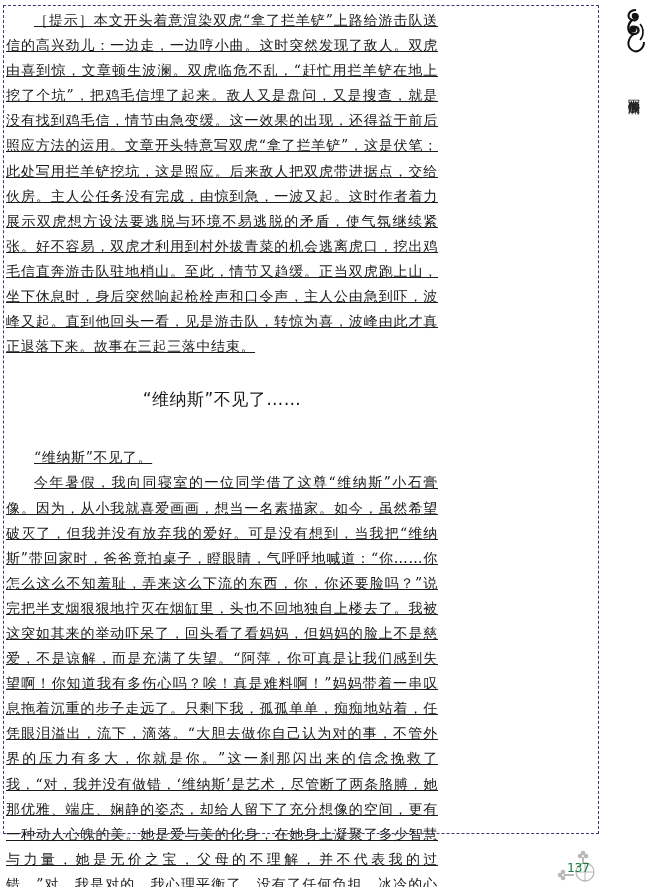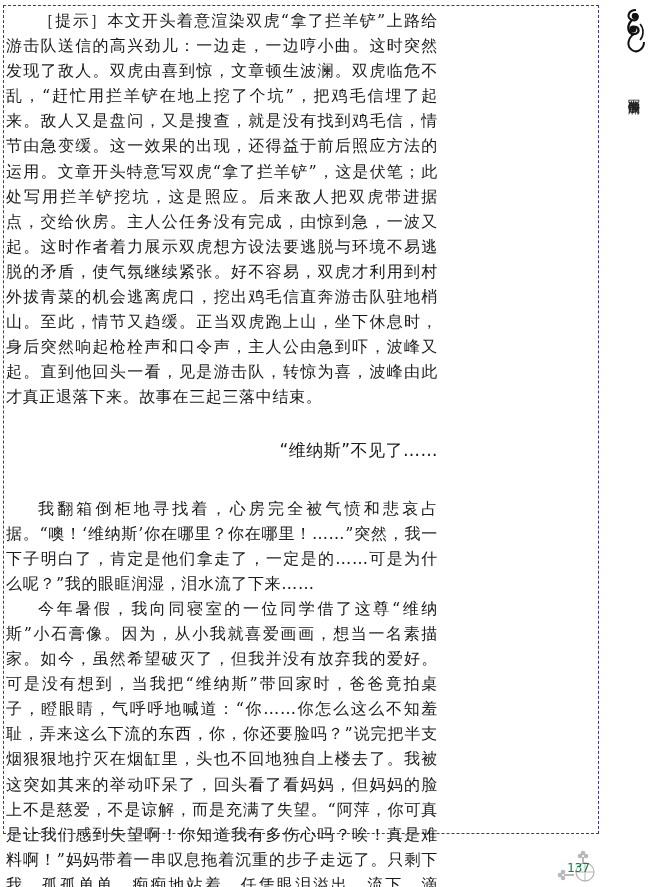--- a/index.html
+++ b/index.html
@@ -33,12 +33,13 @@
     }
     .para {
       margin: 0;
-      font-size: 16px;
+      font-size: 14px;
       line-height: 25.1px;
       letter-spacing: 0.65px;
       text-align: justify;
       text-indent: 2em;
       word-break: break-all;
+      text-decoration: underline;
     }
     .hint-label { }
     .section-title {

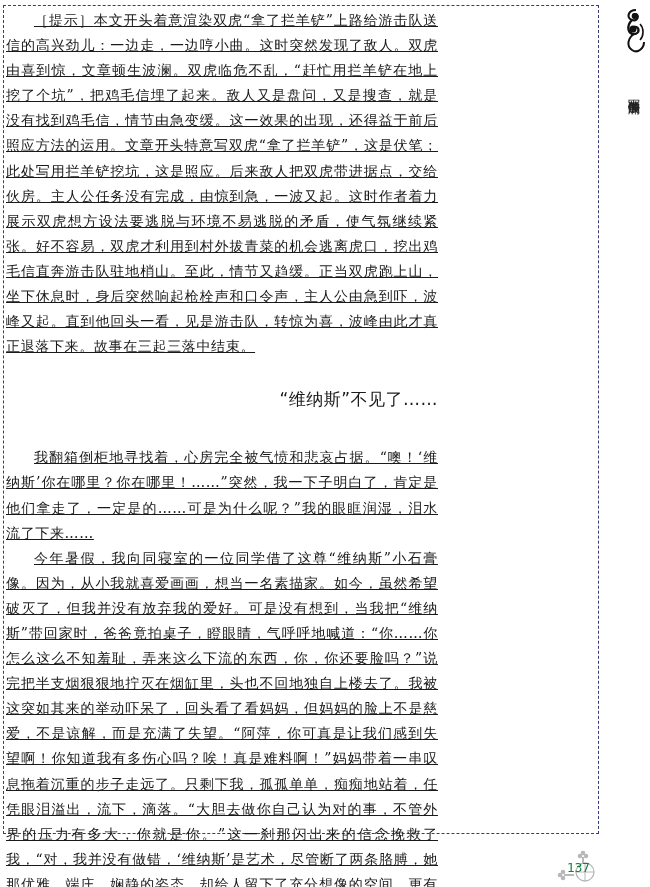--- a/index.html
+++ b/index.html
@@ -43,7 +43,7 @@
     }
     .hint-label { }
     .section-title {
-      text-align: right;
+      text-align: center;
       font-family: "DejaVu Sans", "Liberation Sans", sans-serif;
       font-size: 17px;
       letter-spacing: 0.5px;

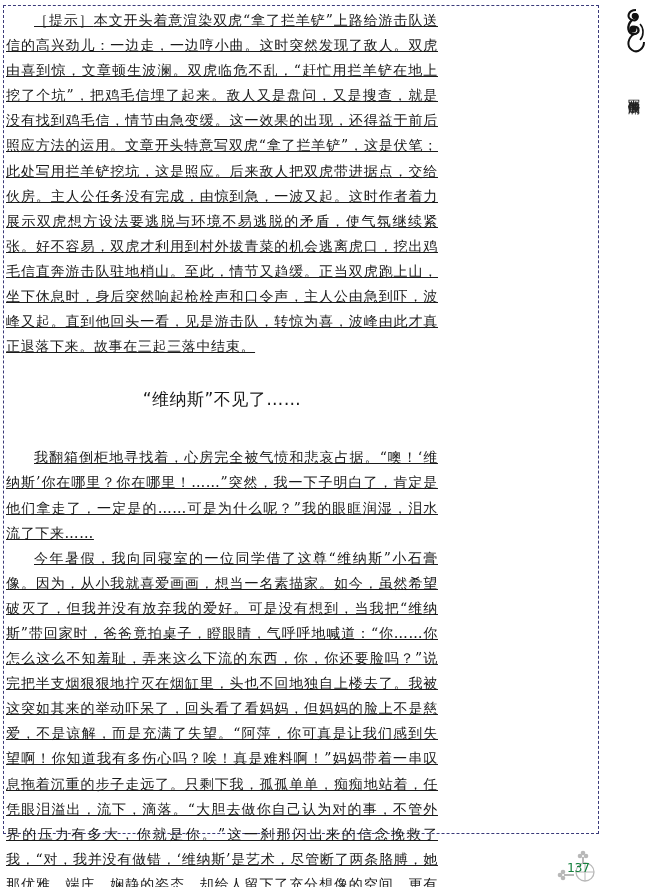--- a/index.html
+++ b/index.html
@@ -97,6 +97,7 @@
 
   <div class="section-title">“维纳斯”不见了……</div>
 
+  <p class="para">“维纳斯”不见了。</p>
   <p class="para">我翻箱倒柜地寻找着，心房完全被气愤和悲哀占据。“噢！‘维纳斯’你在哪里？你在哪里！……”突然，我一下子明白了，肯定是他们拿走了，一定是的……可是为什么呢？”我的眼眶润湿，泪水流了下来……</p>
   <p class="para">今年暑假，我向同寝室的一位同学借了这尊“维纳斯”小石膏像。因为，从小我就喜爱画画，想当一名素描家。如今，虽然希望破灭了，但我并没有放弃我的爱好。可是没有想到，当我把“维纳斯”带回家时，爸爸竟拍桌子，瞪眼睛，气呼呼地喊道：“你……你怎么这么不知羞耻，弄来这么下流的东西，你，你还要脸吗？”说完把半支烟狠狠地拧灭在烟缸里，头也不回地独自上楼去了。我被这突如其来的举动吓呆了，回头看了看妈妈，但妈妈的脸上不是慈爱，不是谅解，而是充满了失望。“阿萍，你可真是让我们感到失望啊！你知道我有多伤心吗？唉！真是难料啊！”妈妈带着一串叹息拖着沉重的步子走远了。只剩下我，孤孤单单，痴痴地站着，任凭眼泪溢出，流下，滴落。“大胆去做你自己认为对的事，不管外界的压力有多大，你就是你。”这一刹那闪出来的信念挽救了我，“对，我并没有做错，‘维纳斯’是艺术，尽管断了两条胳膊，她那优雅、端庄、娴静的姿态，却给人留下了充分想像的空间，更有一种动人心魄的美。她是爱与美的化身，在她身上凝聚了多少智慧与力量，她是无价之宝，父母的不理解，并不代表我的过错。”对，我是对的，我心理平衡了，没有了任何负担，冰冷的心也慢慢融化了。</p>
 

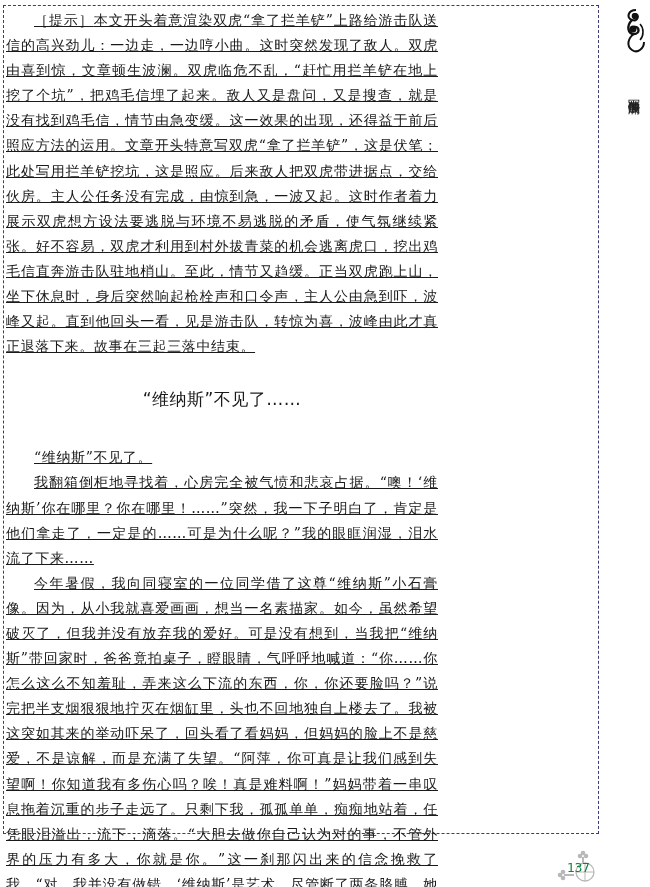--- a/index.html
+++ b/index.html
@@ -98,7 +98,6 @@
   <div class="section-title">“维纳斯”不见了……</div>
 
   <p class="para">“维纳斯”不见了。</p>
-  <p class="para">我翻箱倒柜地寻找着，心房完全被气愤和悲哀占据。“噢！‘维纳斯’你在哪里？你在哪里！……”突然，我一下子明白了，肯定是他们拿走了，一定是的……可是为什么呢？”我的眼眶润湿，泪水流了下来……</p>
   <p class="para">今年暑假，我向同寝室的一位同学借了这尊“维纳斯”小石膏像。因为，从小我就喜爱画画，想当一名素描家。如今，虽然希望破灭了，但我并没有放弃我的爱好。可是没有想到，当我把“维纳斯”带回家时，爸爸竟拍桌子，瞪眼睛，气呼呼地喊道：“你……你怎么这么不知羞耻，弄来这么下流的东西，你，你还要脸吗？”说完把半支烟狠狠地拧灭在烟缸里，头也不回地独自上楼去了。我被这突如其来的举动吓呆了，回头看了看妈妈，但妈妈的脸上不是慈爱，不是谅解，而是充满了失望。“阿萍，你可真是让我们感到失望啊！你知道我有多伤心吗？唉！真是难料啊！”妈妈带着一串叹息拖着沉重的步子走远了。只剩下我，孤孤单单，痴痴地站着，任凭眼泪溢出，流下，滴落。“大胆去做你自己认为对的事，不管外界的压力有多大，你就是你。”这一刹那闪出来的信念挽救了我，“对，我并没有做错，‘维纳斯’是艺术，尽管断了两条胳膊，她那优雅、端庄、娴静的姿态，却给人留下了充分想像的空间，更有一种动人心魄的美。她是爱与美的化身，在她身上凝聚了多少智慧与力量，她是无价之宝，父母的不理解，并不代表我的过错。”对，我是对的，我心理平衡了，没有了任何负担，冰冷的心也慢慢融化了。</p>
 
 </div>

